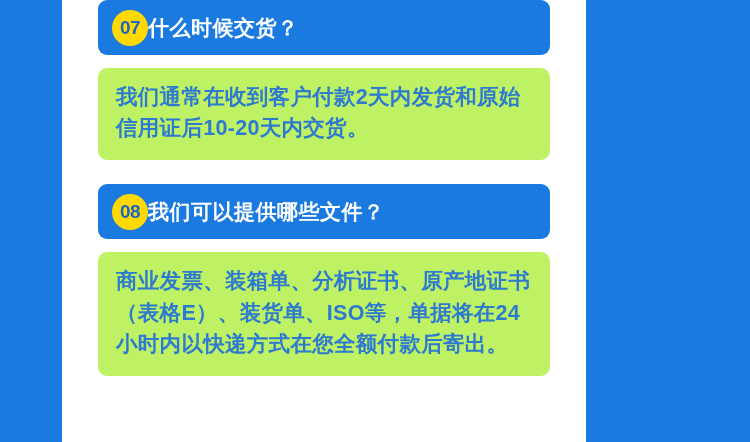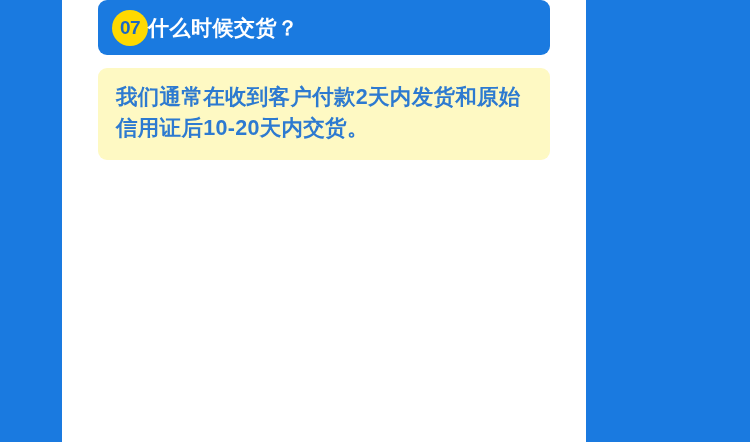--- a/index.html
+++ b/index.html
@@ -82,7 +82,7 @@
 
   
   .answer-card {
-    background: #fef9c3;
+    background: #bef264;
     border-radius: 9px;
     padding: 14px 18px 16px 18px;
     box-sizing: border-box;

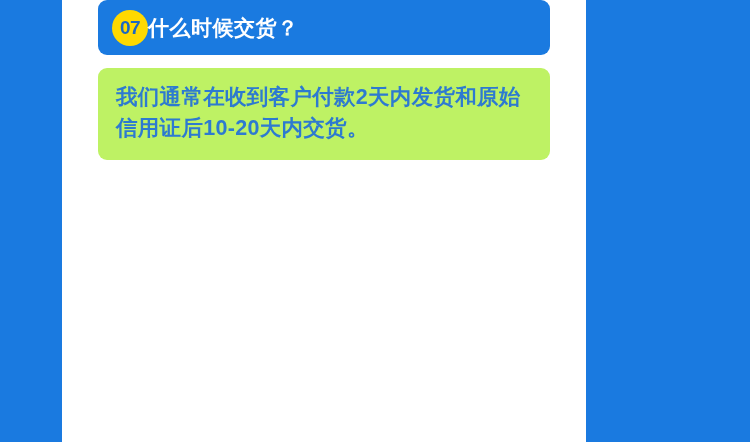--- a/index.html
+++ b/index.html
@@ -118,6 +118,14 @@
 
       <div class="gap-after-answer"></div>
 
+      <div class="faq-item">
+        <div class="question-card">
+          <div class="q-badge">08</div>
+          <div class="q-text">我们可以提供哪些文件？</div>
+        </div>
+        <div class="gap-after-question"></div>
+        <div class="answer-card">商业发票、装箱单、分析证书、原产地证书（表格E）、装货单、ISO等，单据将在24小时内以快递方式在您全额付款后寄出。</div>
+      </div>
 
     </div>
   </div>

